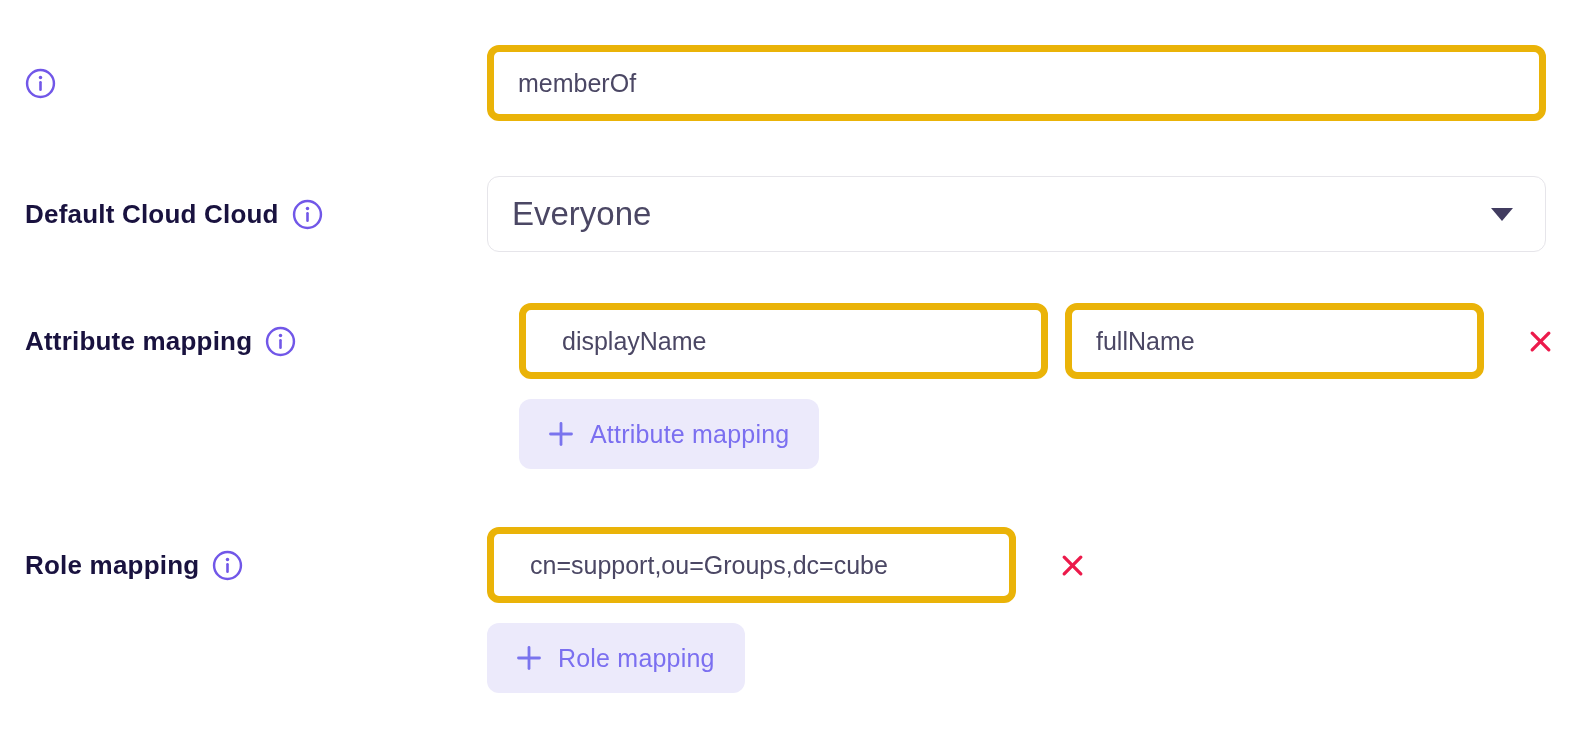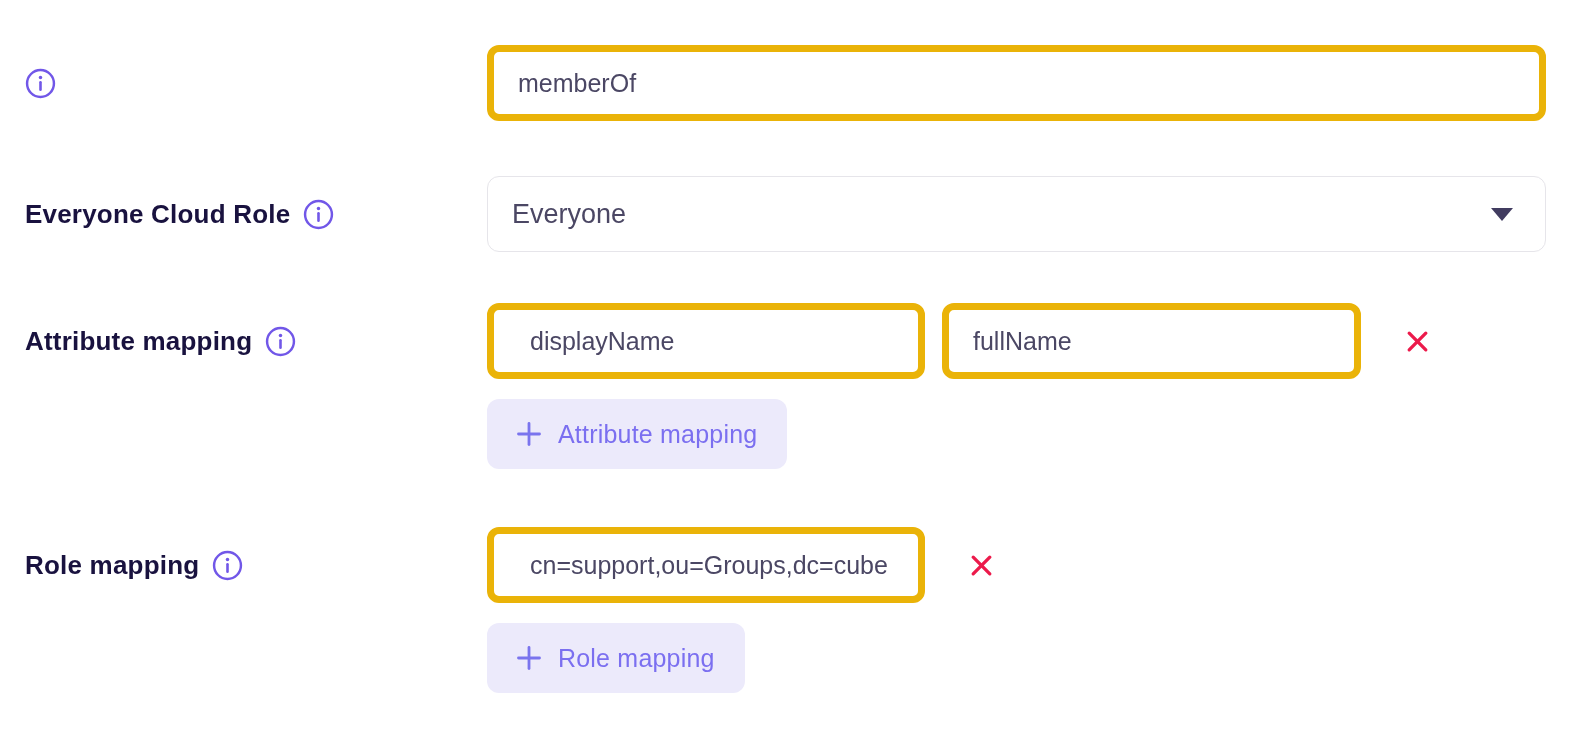--- a/index.html
+++ b/index.html
@@ -147,7 +147,7 @@
 
   <div class="form-row row-gap-2">
     <div class="label-col">
-      <span class="field-label">Everyone Cloud Role</span>
+      <span class="field-label">Default Cloud Cloud</span>
       <span class="info-icon">
         <svg width="31" height="31" viewBox="0 0 24 24" fill="none">
           <circle cx="12" cy="12" r="10.4" stroke="#7157e8" stroke-width="1.9"></circle>

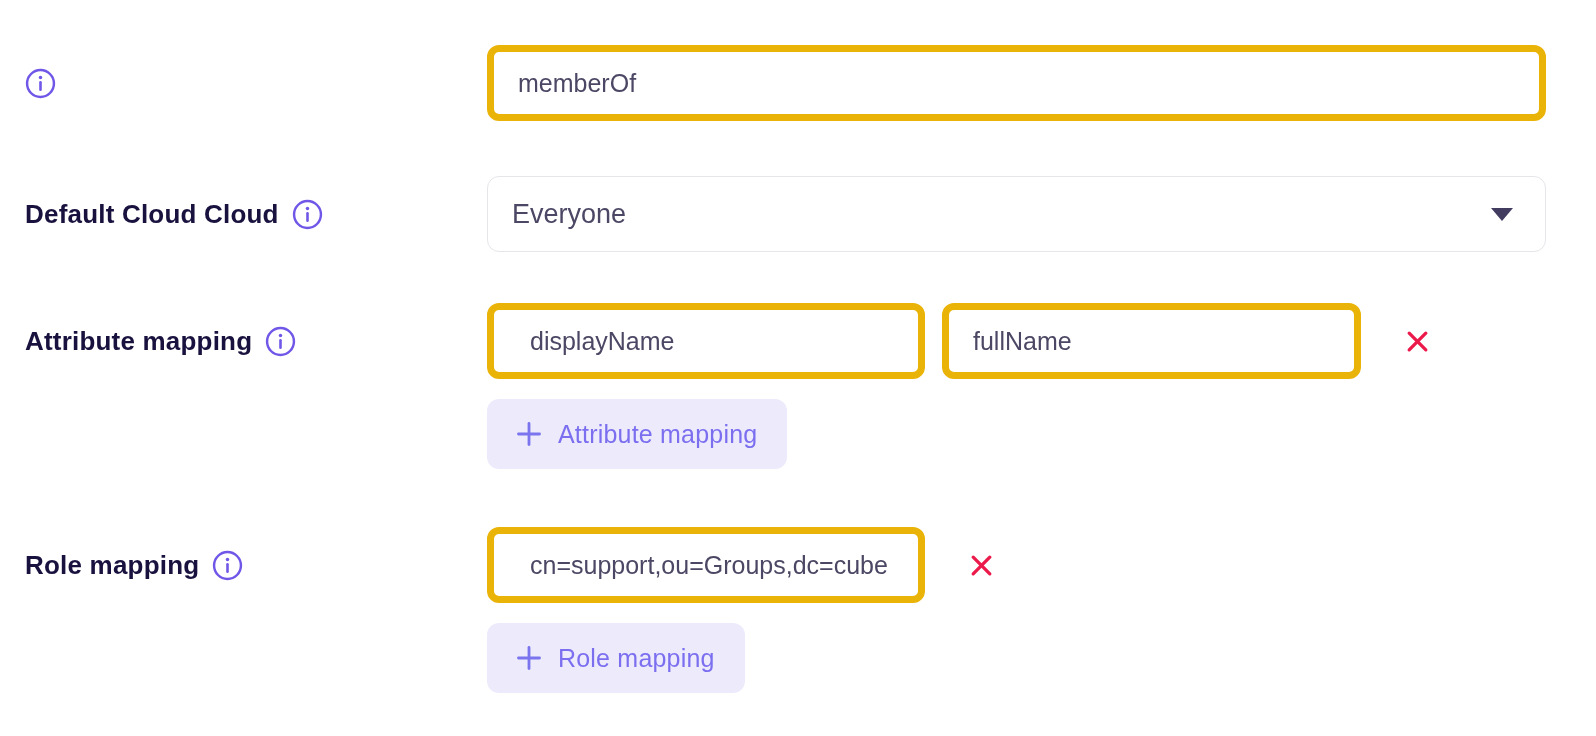--- a/index.html
+++ b/index.html
@@ -71,7 +71,7 @@
     display: flex;
     align-items: center;
     padding: 0 60px 0 24px;
-    font-size: 27px;
+    font-size: 33px;
     color: #4b4764;
     cursor: pointer;
   }

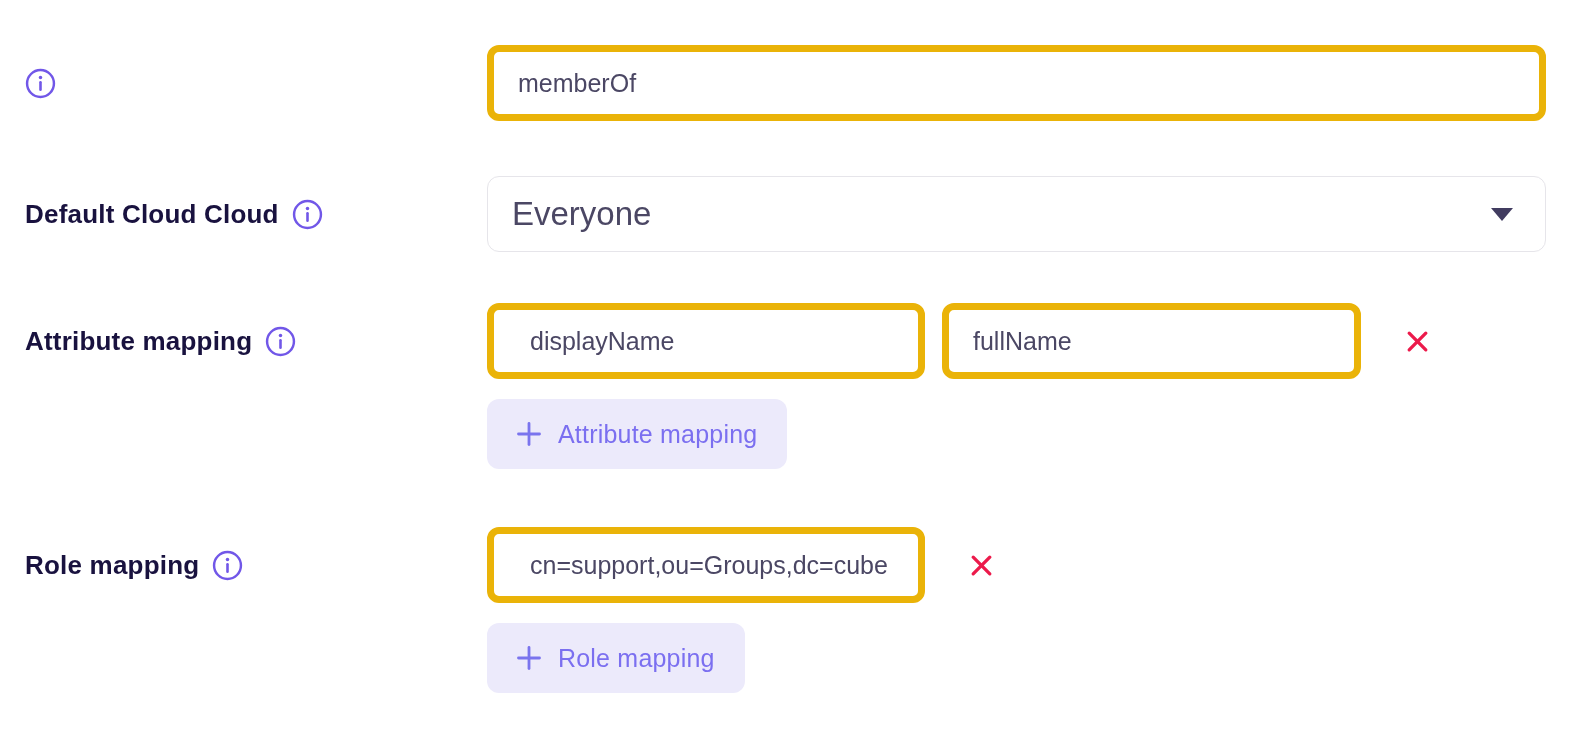--- a/index.html
+++ b/index.html
@@ -18,7 +18,7 @@
   }
   .row-gap-1 { margin-bottom: 55px; }
   .row-gap-2 { margin-bottom: 51px; }
-  .row-gap-3 { margin-bottom: 58px; }
+  .row-gap-3 { margin-bottom: 58px; gap: 32px; }
 
   .label-col {
     width: 487px;

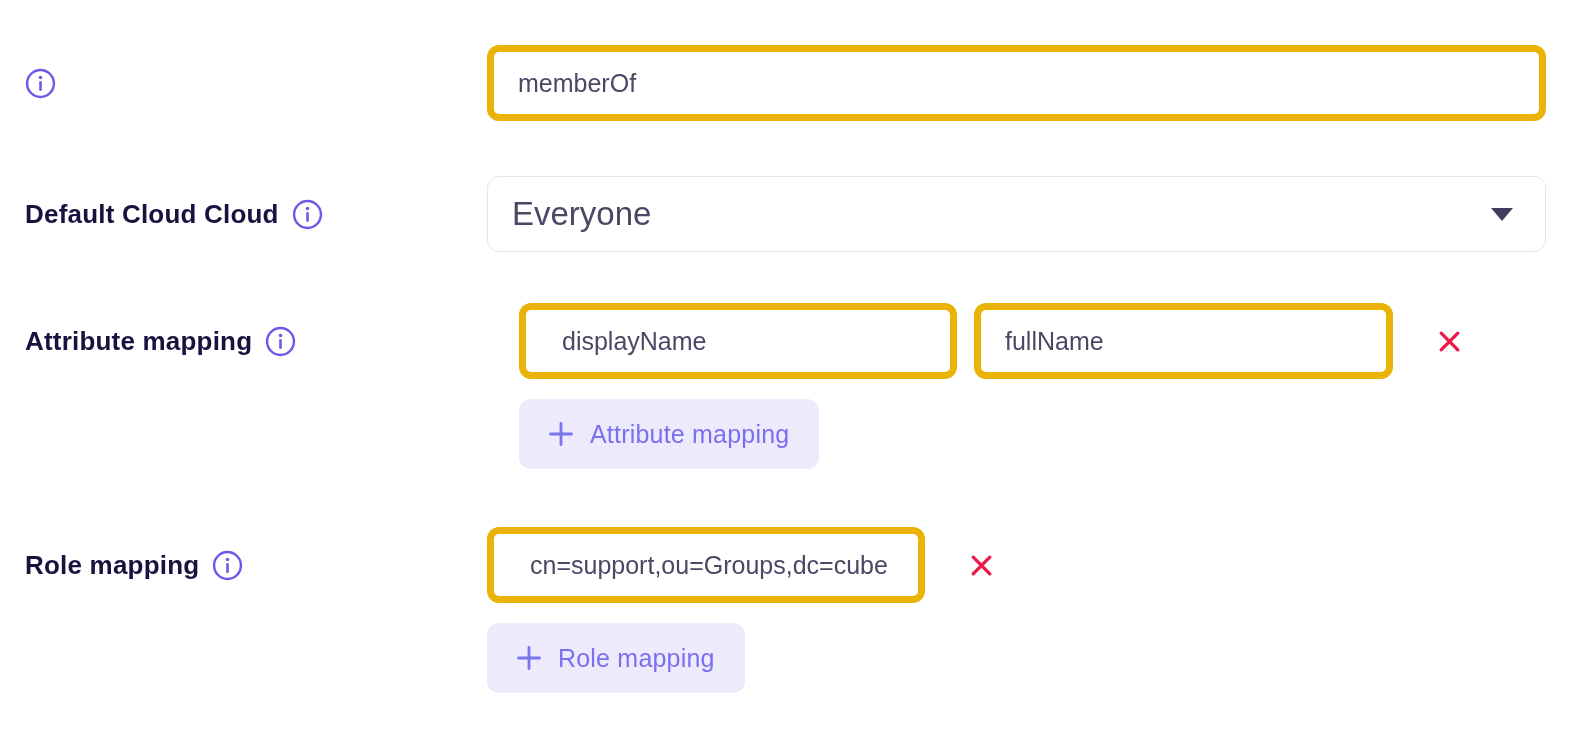--- a/index.html
+++ b/index.html
@@ -90,7 +90,7 @@
     display: flex;
     align-items: center;
   }
-  .mapping-input-source { width: 438px; flex: none; padding-left: 36px; }
+  .mapping-input-source { width: 529px; flex: none; padding-left: 36px; }
   .mapping-input-target { width: 419px; flex: none; margin-left: 17px; }
 
   .remove-row-button {

